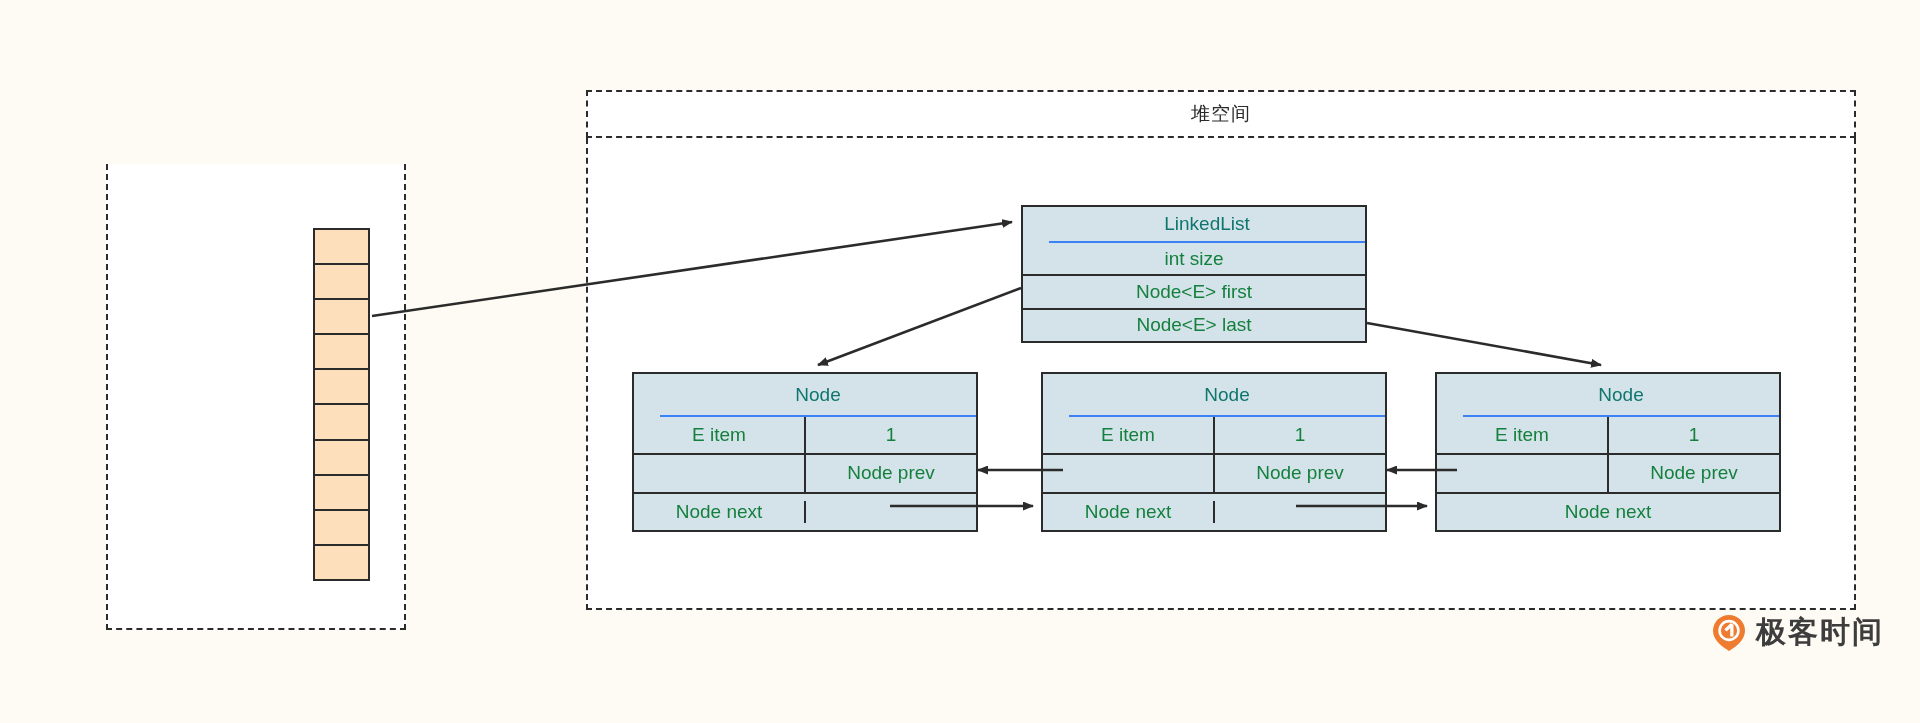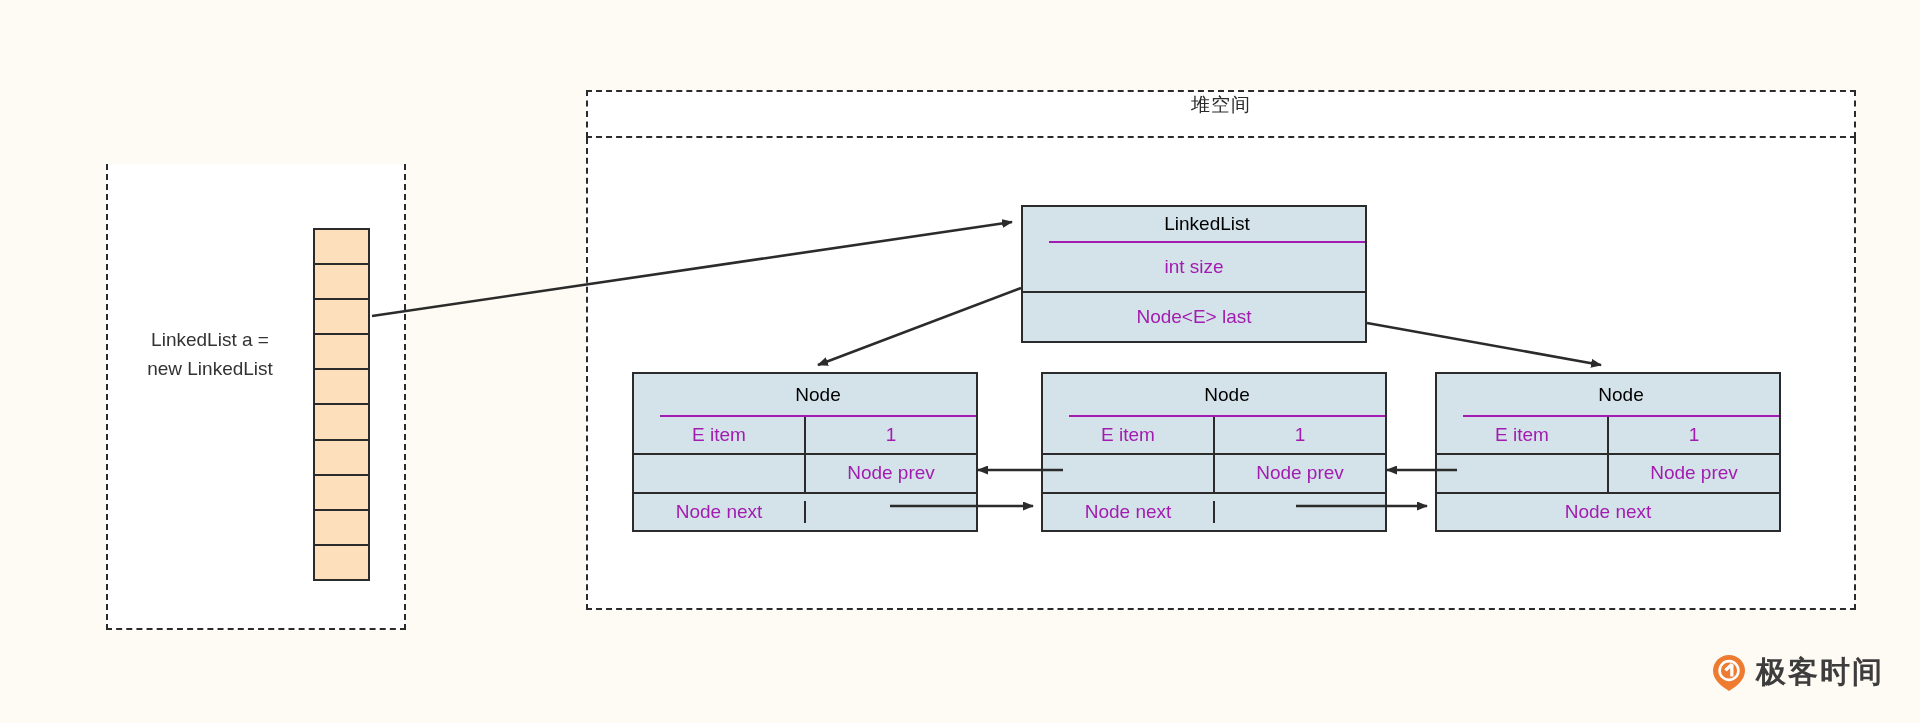--- a/index.html
+++ b/index.html
@@ -33,6 +33,7 @@
     border-bottom-width: 2.5px;
     background: #ffffff;
     display: flex;
+    align-items: center;
     justify-content: center;
     font-size: 19px;
     color: #2b2b2b;

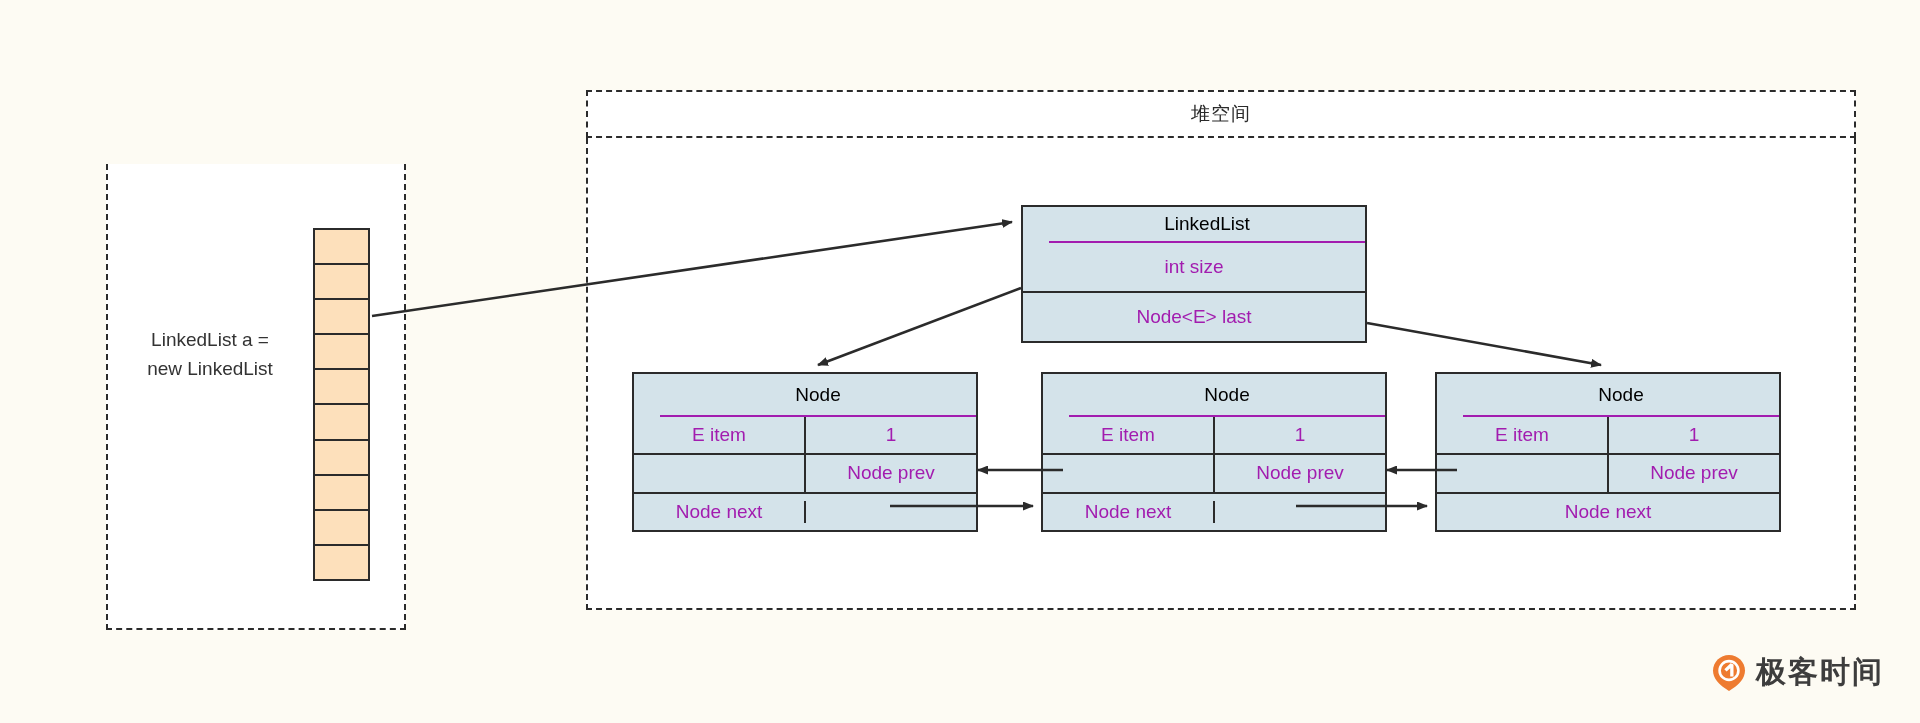--- a/index.html
+++ b/index.html
@@ -92,8 +92,8 @@
     align-items: center;
     justify-content: center;
     font-size: 19px;
-    color: #000000;
-    border-bottom: 2px solid #a21caf;
+    color: #0f766e;
+    border-bottom: 2px solid #3b82f6;
     margin-left: 26px;
   }
 

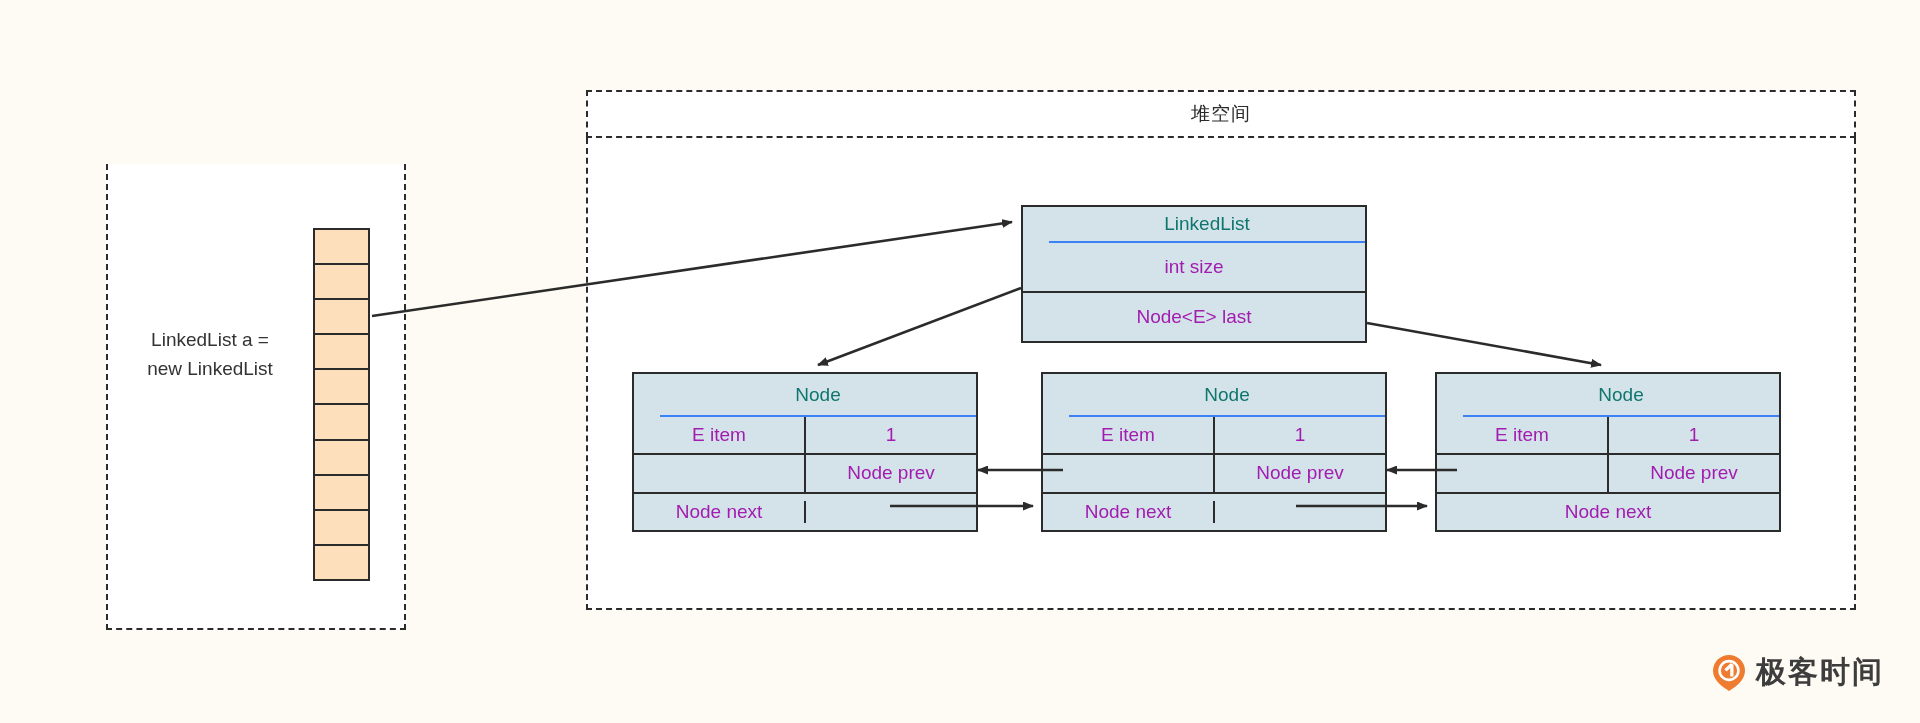--- a/index.html
+++ b/index.html
@@ -81,7 +81,7 @@
     align-items: center;
     justify-content: center;
     font-size: 19px;
-    color: #a21caf;
+    color: #15803d;
     border-right: 2px solid #2b2b2b;
     overflow: hidden;
     white-space: nowrap;

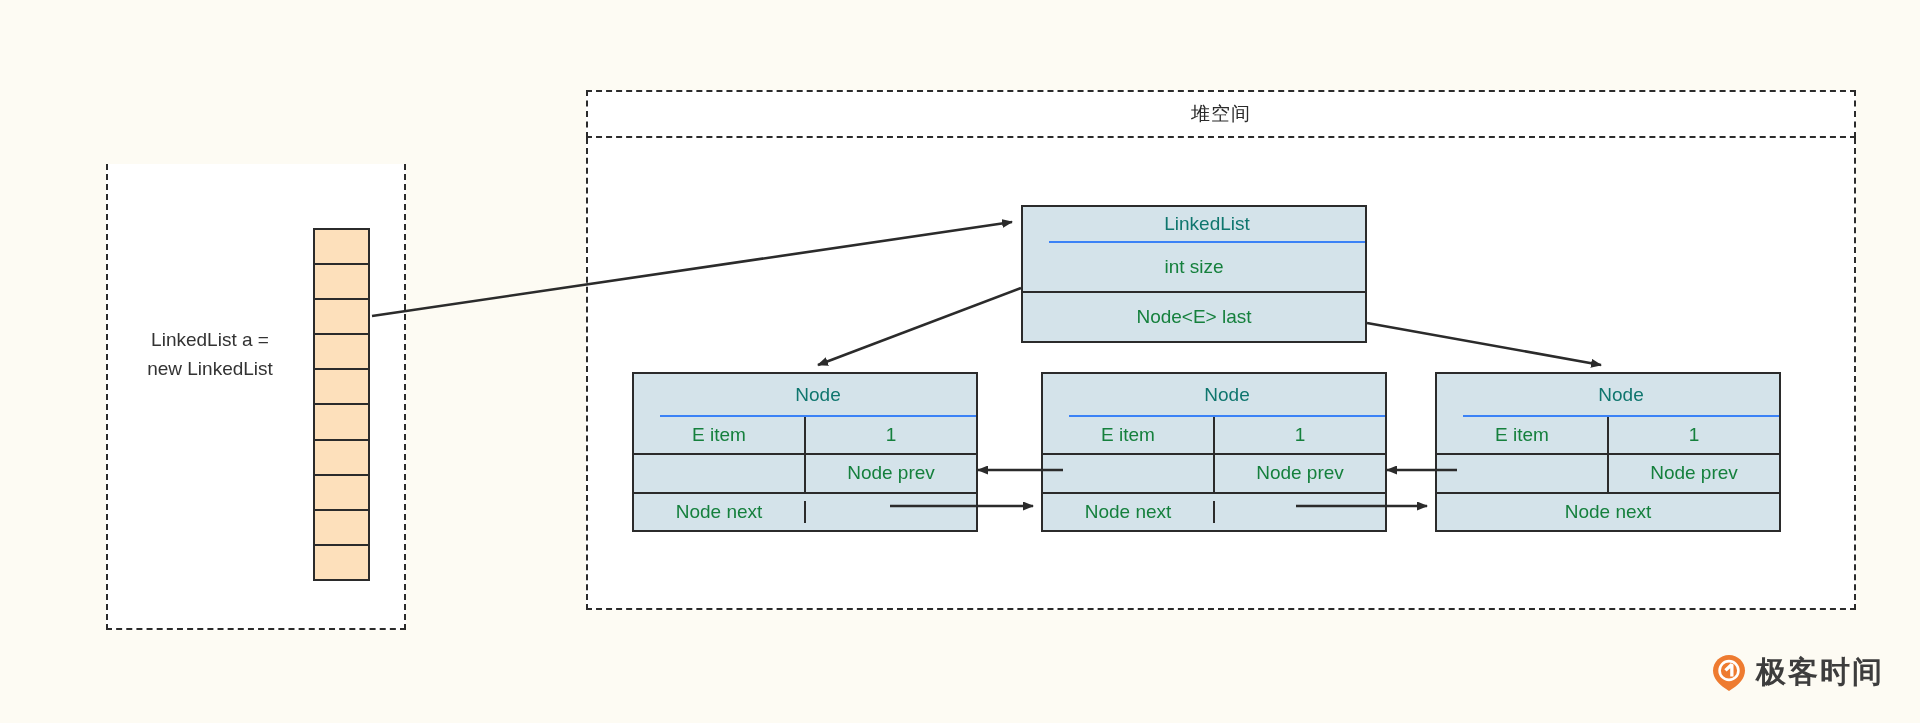--- a/index.html
+++ b/index.html
@@ -155,6 +155,9 @@
       <div class="obj-cell">int size</div>
     </div>
     <div class="obj-row">
+      <div class="obj-cell">Node&lt;E&gt; first</div>
+    </div>
+    <div class="obj-row">
       <div class="obj-cell">Node&lt;E&gt; last</div>
     </div>
   </div>

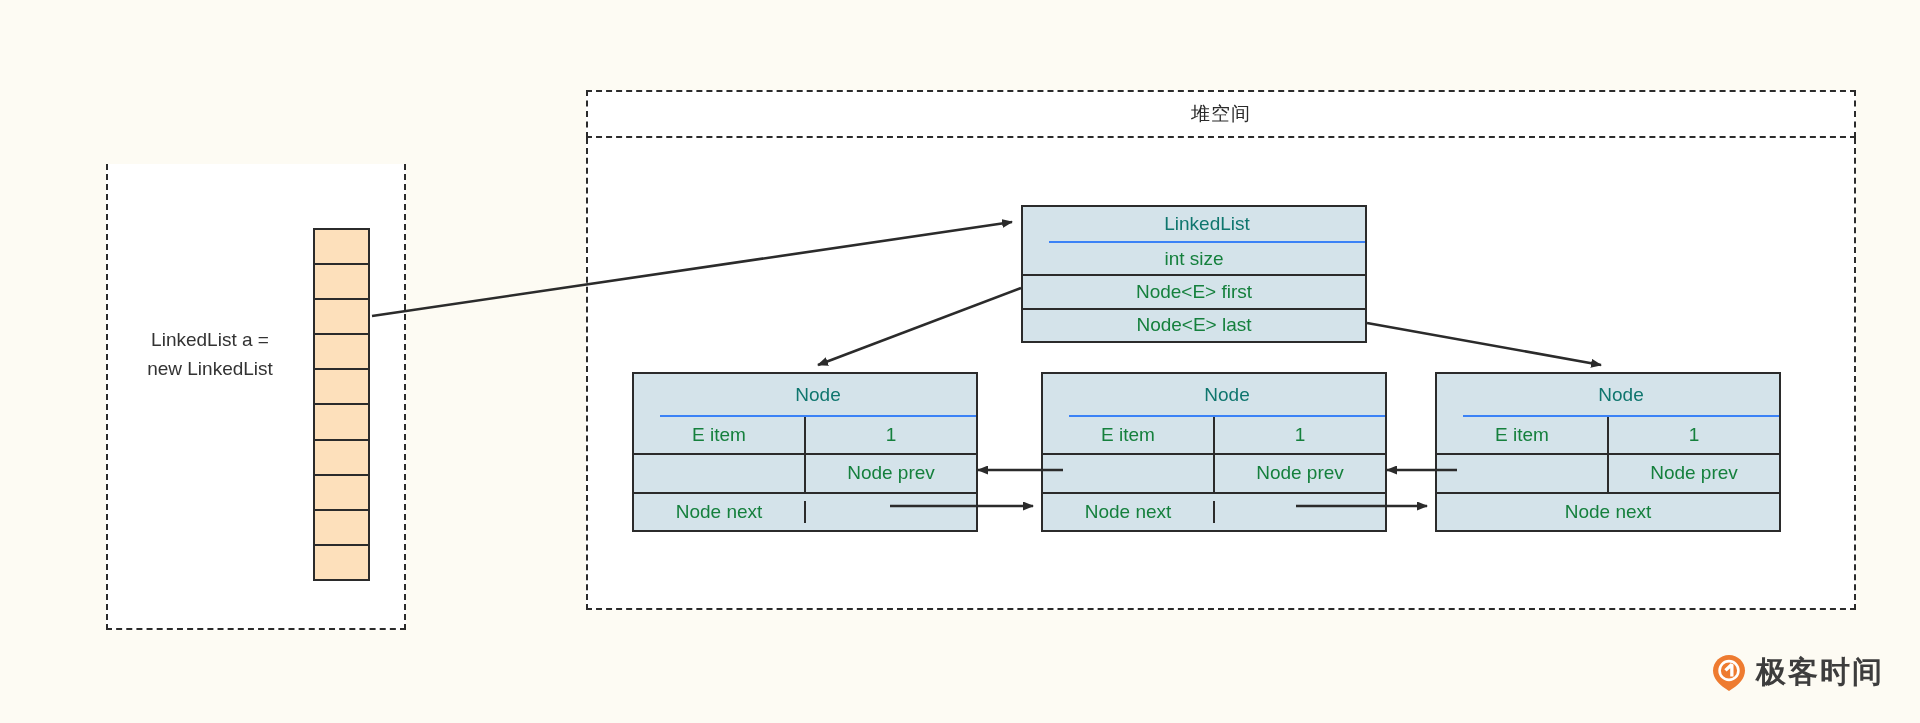--- a/index.html
+++ b/index.html
@@ -125,10 +125,6 @@
   <div class="abs region" style="left:106px; top:164px; width:300px; height:466px; border-top:none;">
   </div>
 
-  <div class="abs stack-label" style="left:120px; top:326px; width:180px;">
-    <div>LinkedList a =</div>
-    <div>new LinkedList</div>
-  </div>
 
   <div class="abs stack-col" style="left:313px; top:228px; width:57px; height:353px;">
     <div class="stack-cell"></div>

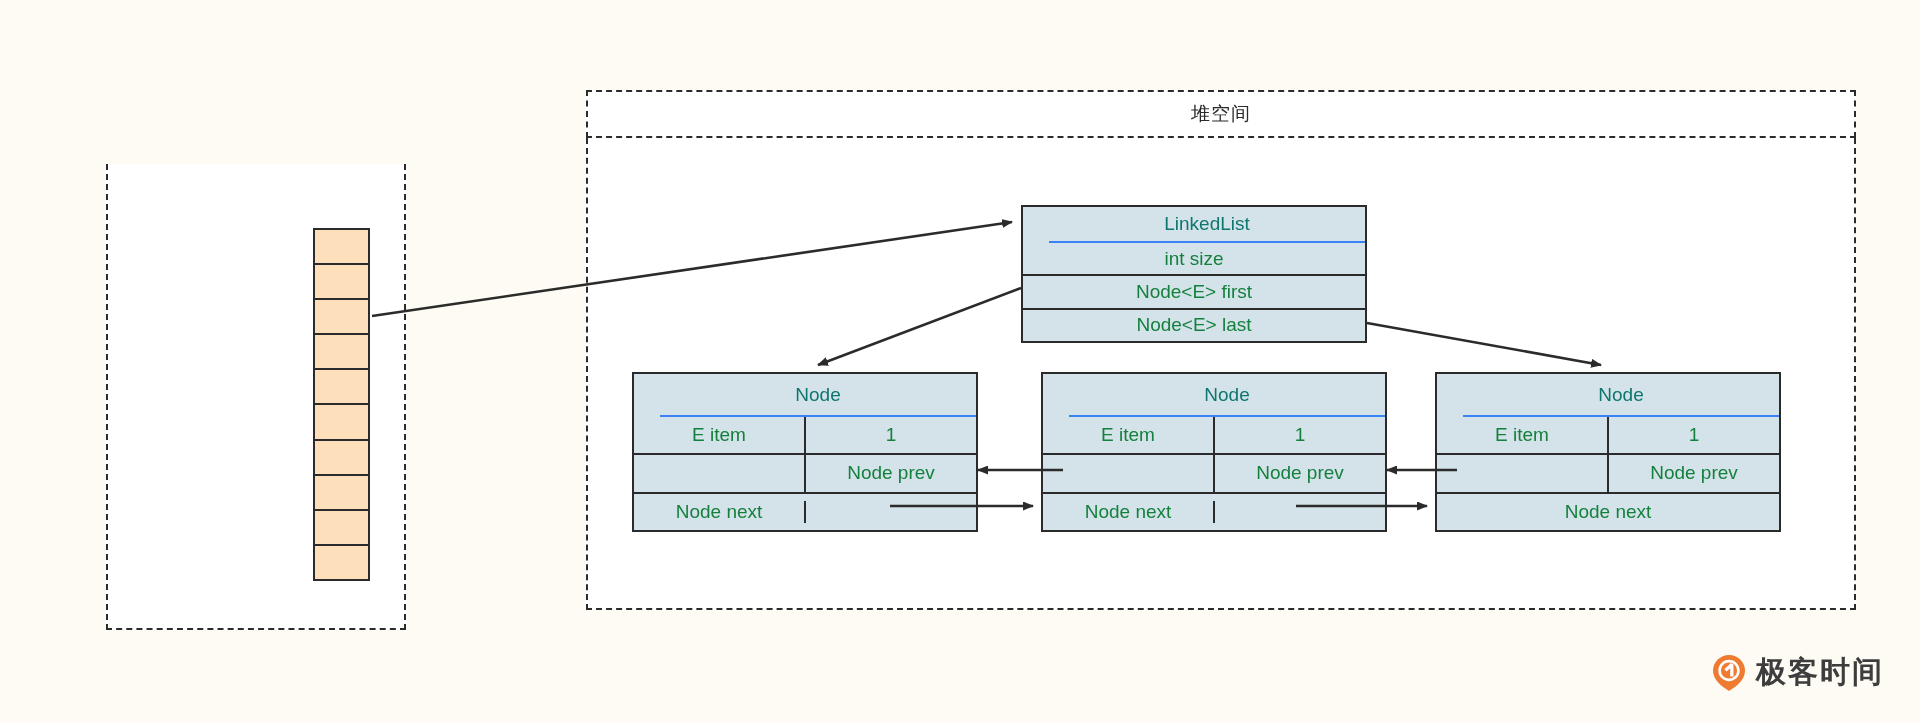--- a/index.html
+++ b/index.html
@@ -241,7 +241,7 @@
     </g>
   </svg>
 
-  <div class="abs watermark" style="left:1712px; top:652px;justify-content:space-between;">
+  <div class="abs watermark" style="left:1712px; top:612px;justify-content:space-between;">
     <svg width="34" height="38" viewBox="0 0 34 38">
       <path d="M17,1 C8.2,1 1,8 1,16.6 C1,24 6.5,31 17,37 C27.5,31 33,24 33,16.6 C33,8 25.8,1 17,1 Z" fill="#ee7b30"></path>
       <path d="M21.5,10.5 L21.5,22.5 L18.2,22.5 L18.2,14.2 L14.6,17.6 L12.3,15.2 L18.6,9.2 Z" fill="#ffffff"></path>

